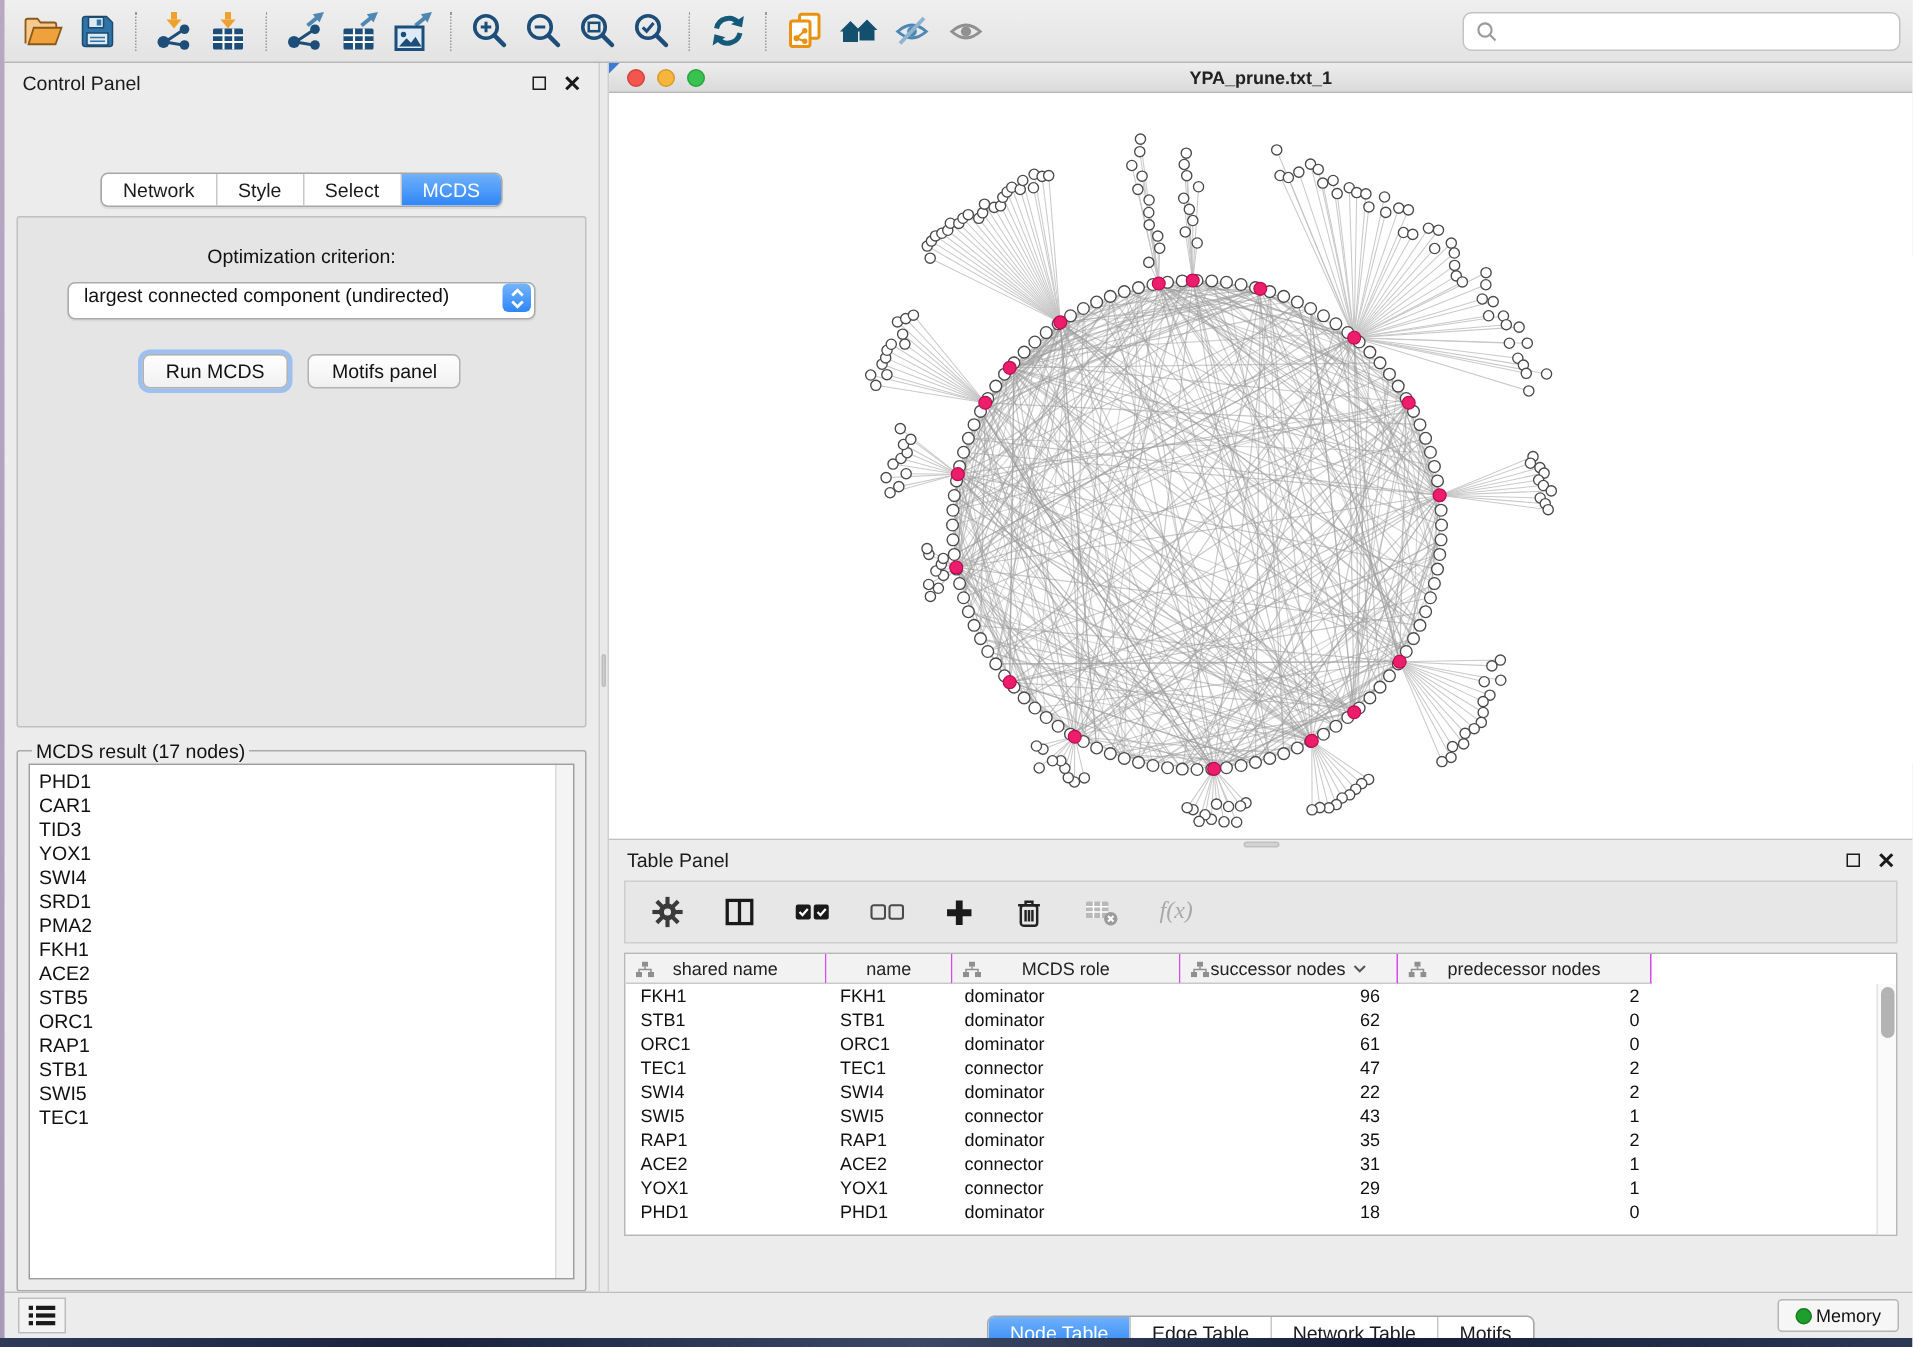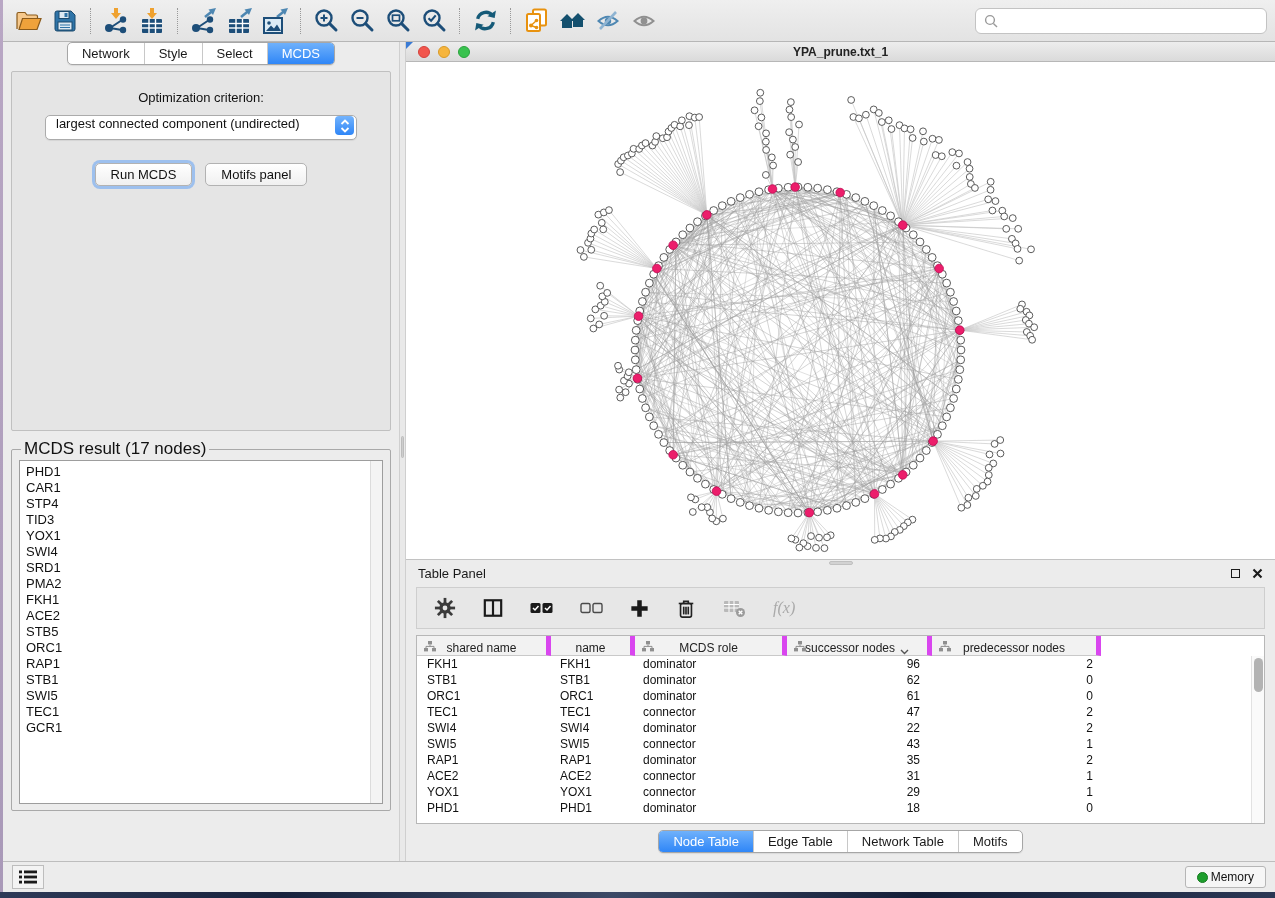--- a/index.html
+++ b/index.html
@@ -282,6 +282,17 @@
     <div class="main">
 
       <div class="control-panel">
+        <div class="panel-header">
+          <span>Control Panel</span>
+          <span class="win-btns">
+            <span class="float-box"></span>
+            <span class="close-x">
+                <svg width="11" height="11" viewBox="0 0 11 11">
+                  <path d="M1.5 1.5 L9.5 9.5 M9.5 1.5 L1.5 9.5" stroke="#1a1a1a" stroke-width="2.1"></path>
+                </svg>
+              </span>
+          </span>
+        </div>
         <div class="seg-row">
           <div class="seg">
             <div class="seg-item">Network</div>

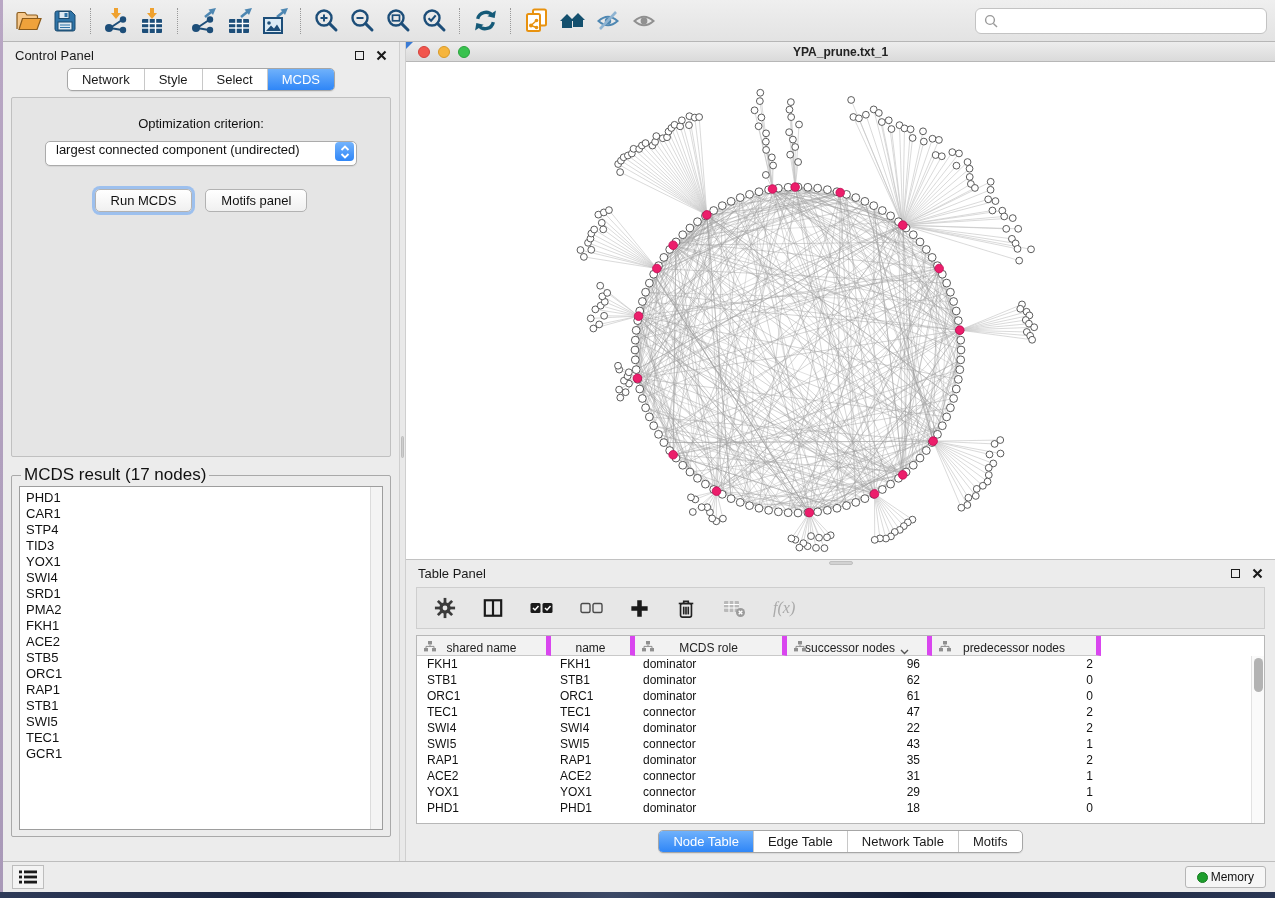--- a/index.html
+++ b/index.html
@@ -31,7 +31,7 @@
 
   .seg-row { display:flex; justify-content:center; }
   .seg { display:inline-flex; background:#fff; border:1px solid #a6a6a6; border-radius:5px; overflow:hidden;
-    box-shadow:0 1px 1px rgba(0,0,0,.08); }
+    box-shadow:0 1px 1px rgba(0,0,0,.08);margin-top:47px; }
   .seg-item { padding:3px 14px; font-size:13px; color:#1a1a1a; border-left:1px solid #c8c8c8; cursor:default; }
   .seg-item:first-child { border-left:none; }
   .seg-item.active { background:linear-gradient(#6fb1fb,#2f86f7); color:#fff; }

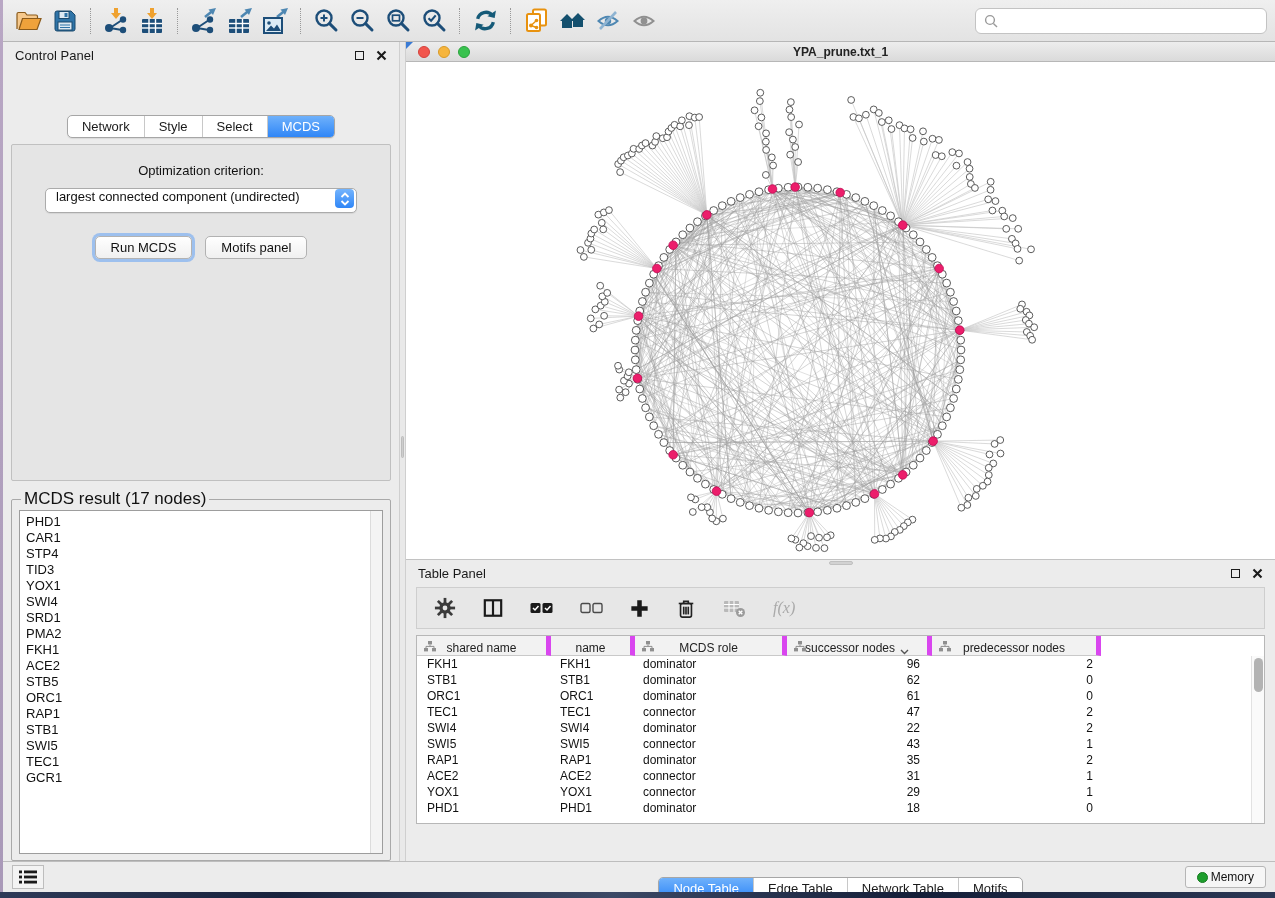--- a/index.html
+++ b/index.html
@@ -49,7 +49,7 @@
   .mac-btn.focused { box-shadow:0 0 0 3px rgba(108,167,243,.6); }
 
   .mcds-group { margin:8px 8px 0 8px; height:372px; border:1px solid #a9a9a9; border-radius:2px; padding:1px 7px 7px 7px; }
-  .mcds-group legend { font-size:17px; color:#111; padding:0 3px; margin-left:2px; }
+  .mcds-group legend { font-size:13px; color:#111; padding:0 3px; margin-left:2px; }
   .mcds-list { position:relative; height:344px; background:#fff; border:1px solid #9d9d9d; overflow:hidden; }
   .mcds-items { padding:3px 0 0 6px; }
   .mcds-item { font-size:13px; line-height:16px; color:#111; }

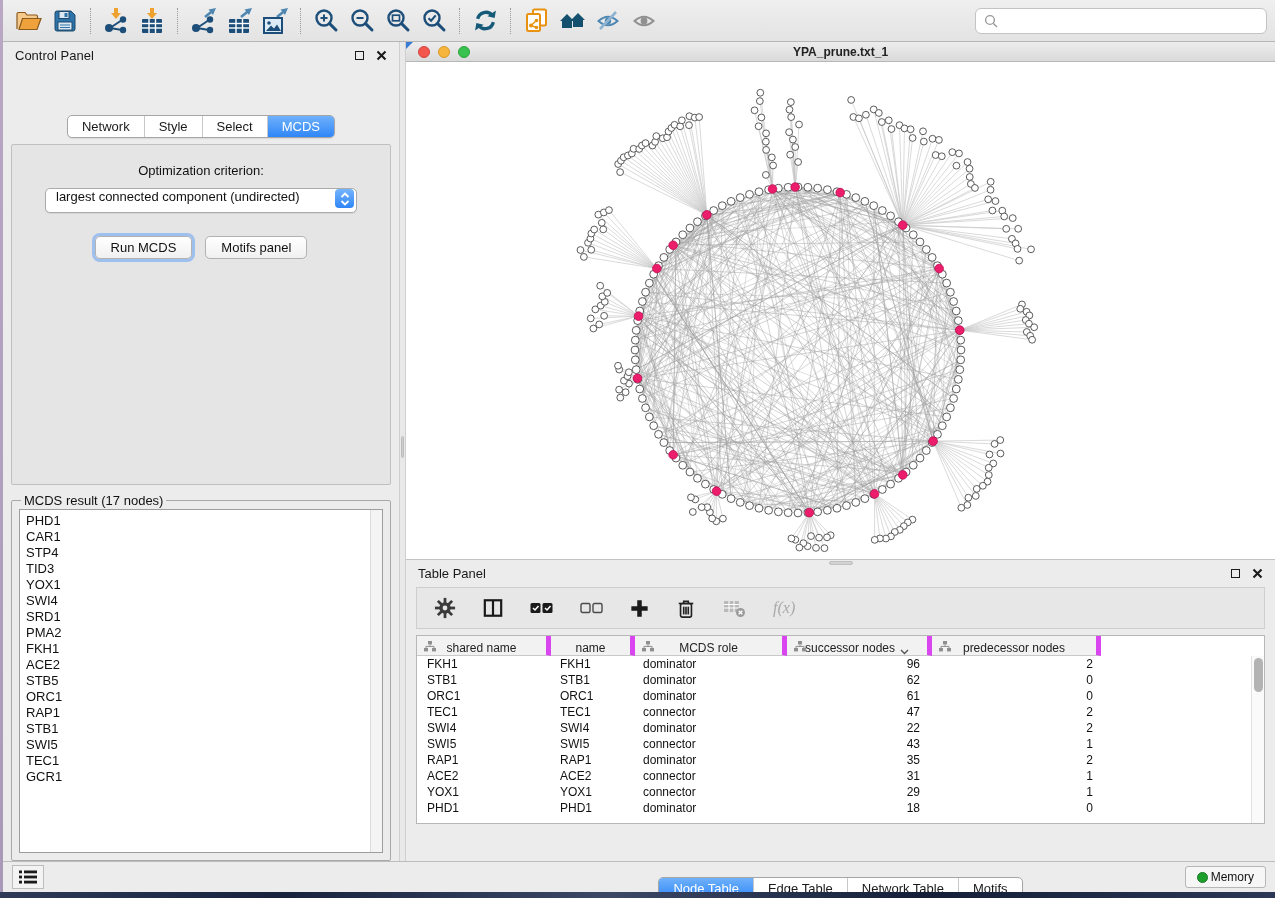--- a/index.html
+++ b/index.html
@@ -323,7 +323,6 @@
             <div class="mcds-items">
                 <div class="mcds-item">PHD1</div>
                 <div class="mcds-item">CAR1</div>
-                <div class="mcds-item">STP4</div>
                 <div class="mcds-item">TID3</div>
                 <div class="mcds-item">YOX1</div>
                 <div class="mcds-item">SWI4</div>

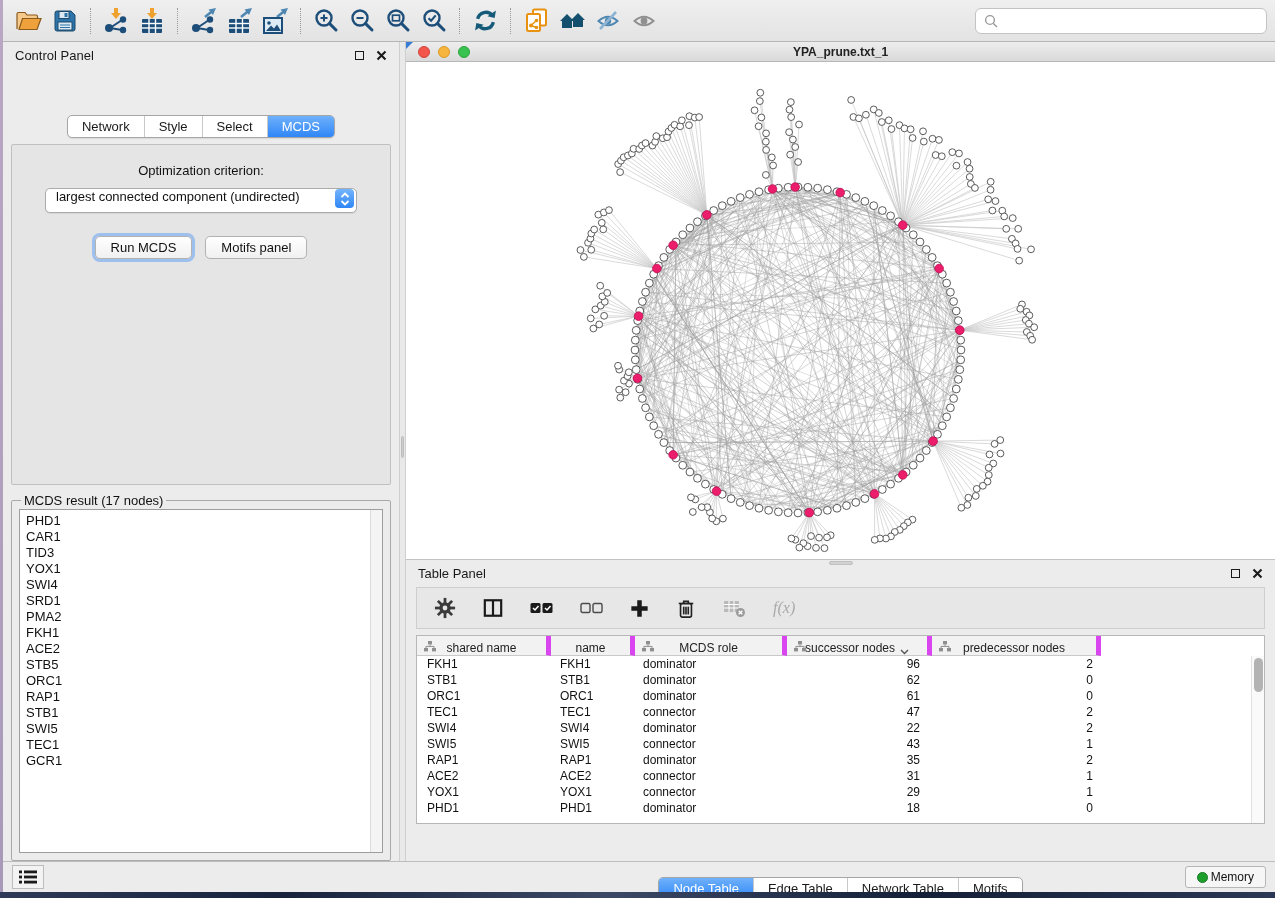--- a/index.html
+++ b/index.html
@@ -81,8 +81,8 @@
 
   .table-wrap { margin:6px 10px 0 10px; height:189px; flex:0 0 189px; background:#fff; border:1px solid #b7b7b7; position:relative; overflow:hidden; }
   .thead { display:flex; height:20px; font-size:12px; color:#222; }
-  .th { position:relative; display:flex; align-items:flex-end; justify-content:center; gap:5px;
-    background:#f2f2f2; border-right:5px solid #d946ef; border-bottom:1px solid #c9c9c9; }
+  .th { position:relative; display:flex; align-items:center; justify-content:center; gap:5px;
+    background:#f2f2f2; border-right:1px solid #d946ef; border-bottom:1px solid #c9c9c9; }
   .th .tree-ic { position:absolute; left:7px; top:5px; }
   .th-fill { flex:1; background:#fff; }
   .c0 { width:134px; } .c1 { width:84px; } .c2 { width:152px; } .c3 { width:145px; } .c4 { width:169px; }

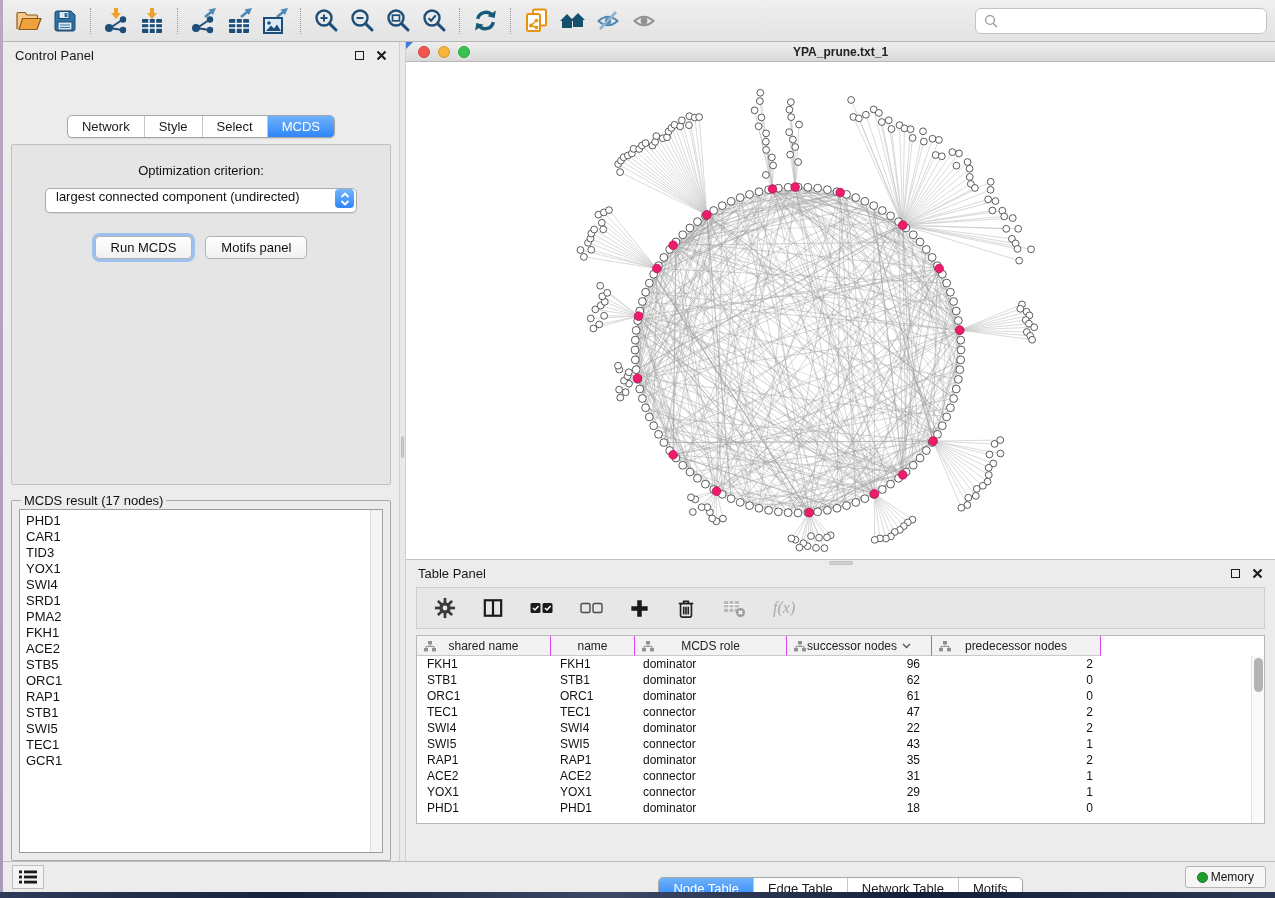--- a/index.html
+++ b/index.html
@@ -336,7 +336,6 @@
                 <div class="mcds-item">STB1</div>
                 <div class="mcds-item">SWI5</div>
                 <div class="mcds-item">TEC1</div>
-                <div class="mcds-item">GCR1</div>
               </div>
             <div class="mcds-scroll"></div>
           </div>

